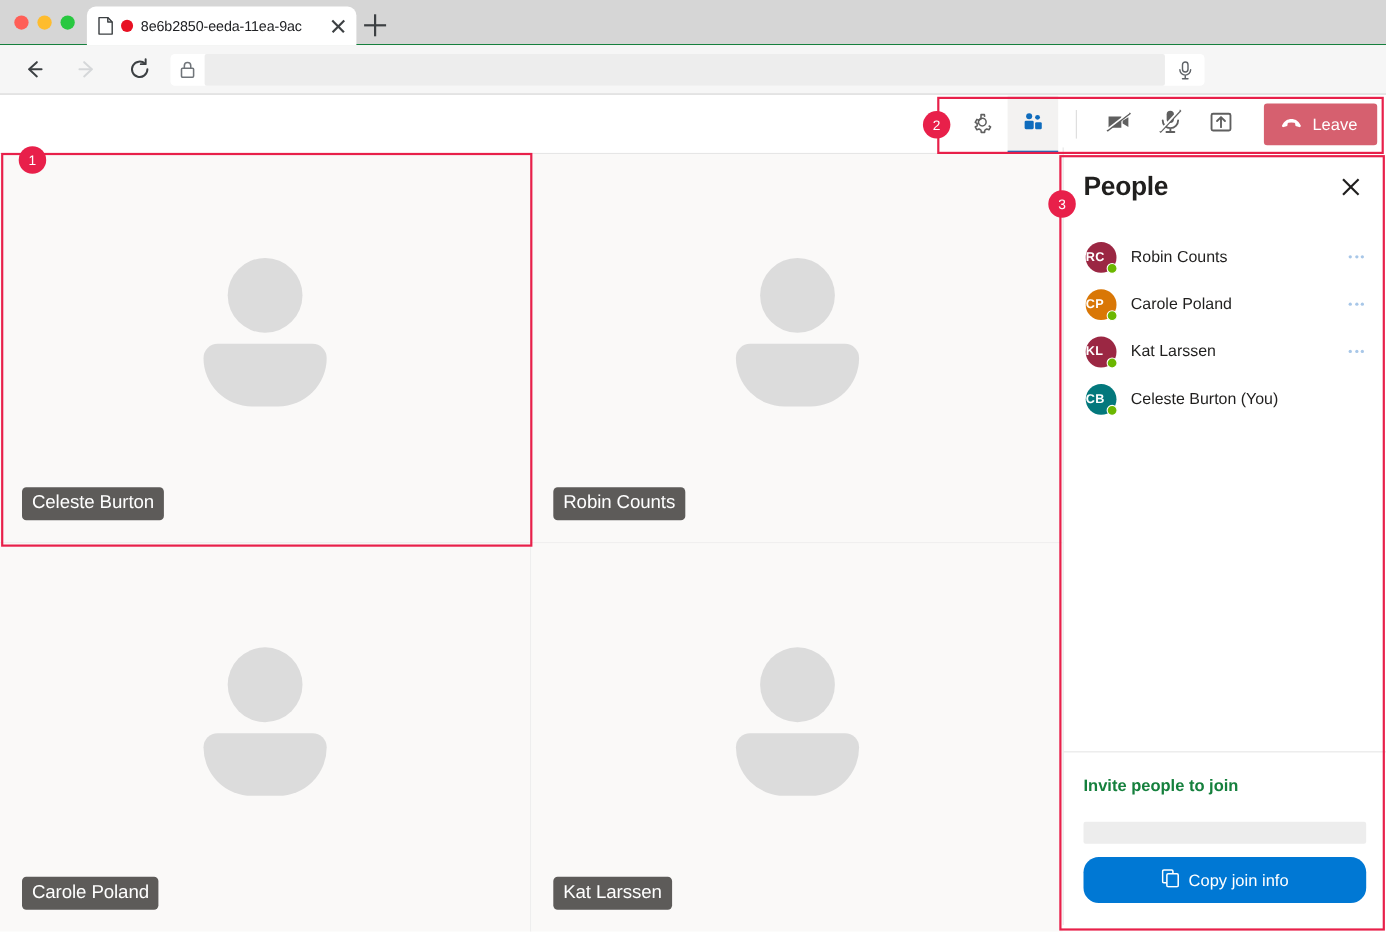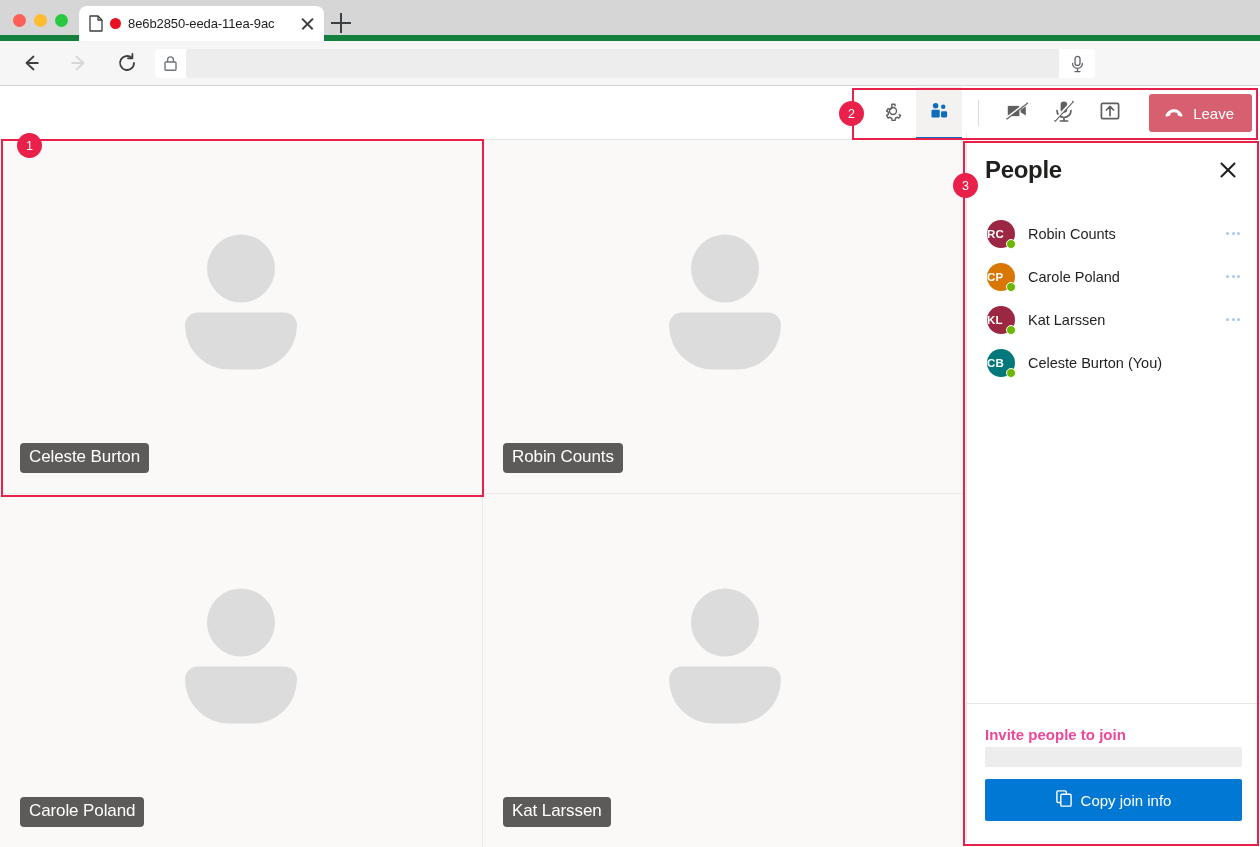--- a/index.html
+++ b/index.html
@@ -15,7 +15,7 @@
   .browser-top {
     position: absolute; left: 0; top: 0; width: 1260px; height: 41px;
     background: #d6d6d6;
-    border-bottom: 6px solid #15803d;
+    border-bottom: 1px solid #15803d;
   }
   .traffic { position: absolute; left: 13px; top: 14px; display: flex; gap: 8px; }
   .dot { width: 13px; height: 13px; border-radius: 50%; }

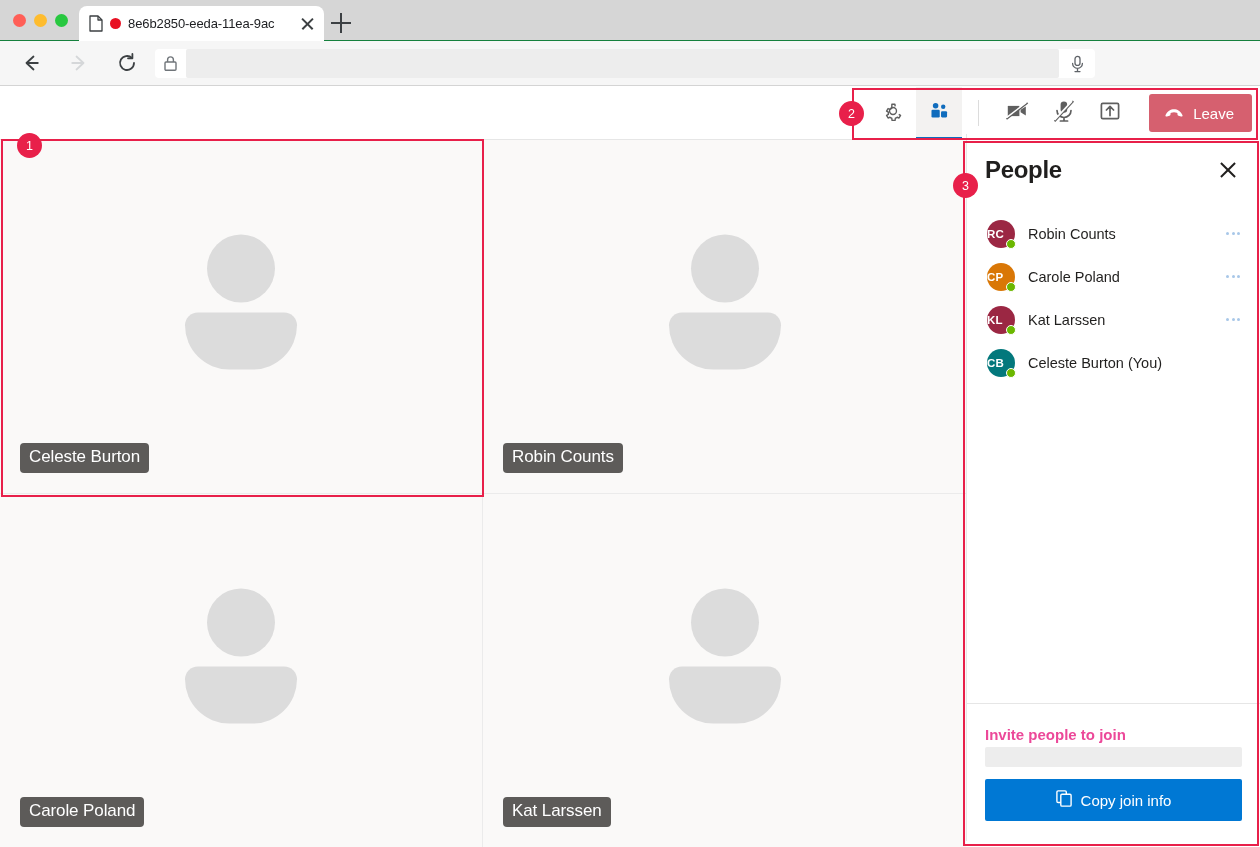--- a/index.html
+++ b/index.html
@@ -180,7 +180,7 @@
   .more-dots i { width: 3px; height: 3px; border-radius: 50%; background: #a8c7e8; display: block; }
 
   .invite-section { border-top: 1px solid #e6e6e6; padding: 22px 18px 20px; }
-  .invite-title { font-size: 15px; font-weight: bold; color: #ec4899; margin-bottom: 4px; }
+  .invite-title { font-size: 15px; font-weight: bold; color: #15803d; margin-bottom: 24px; }
   .invite-field { height: 20px; background: #ededed; border-radius: 2px; margin-bottom: 12px; }
   .copy-btn {
     height: 42px; background: #0078d4; color: #fff; font-size: 15px;

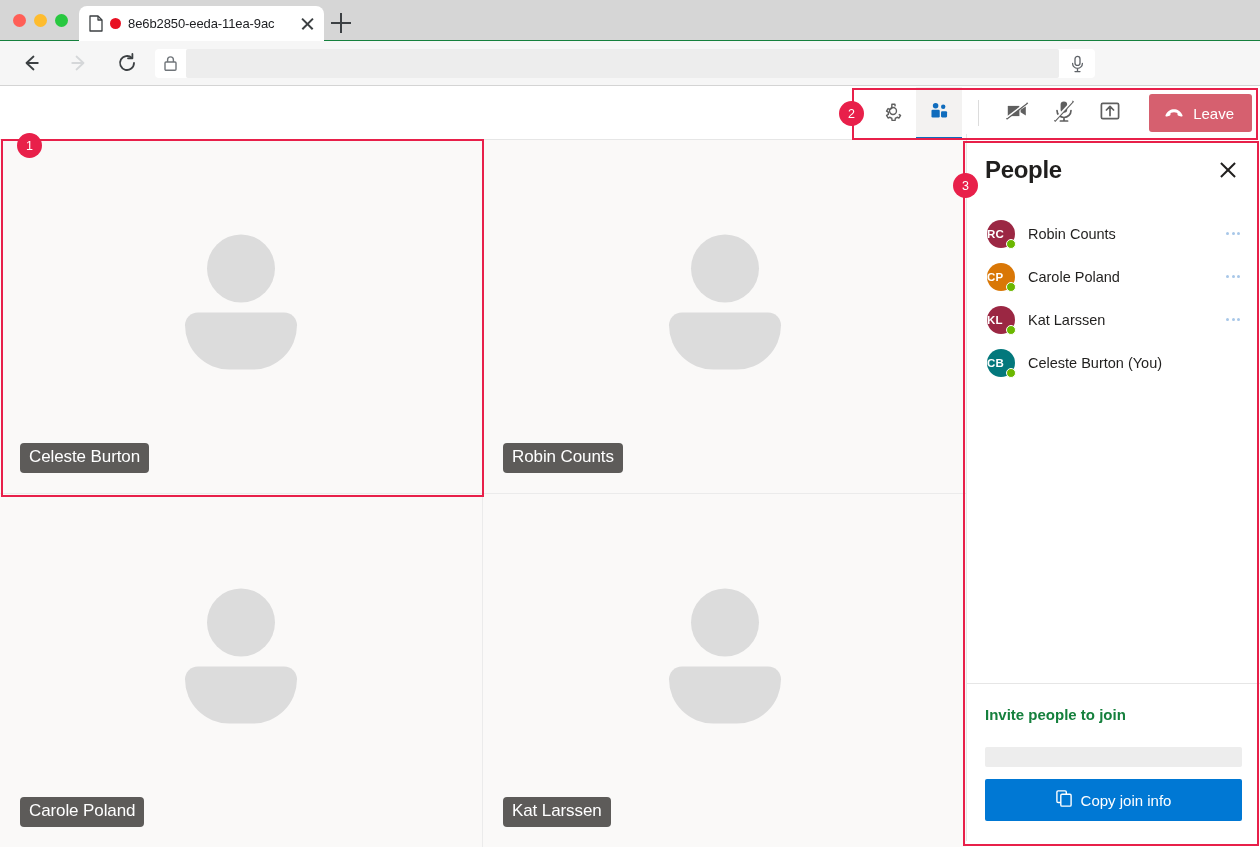--- a/index.html
+++ b/index.html
@@ -185,7 +185,7 @@
   .copy-btn {
     height: 42px; background: #0078d4; color: #fff; font-size: 15px;
     display: flex; align-items: center; justify-content: center; gap: 9px;
-    border-radius: 2px; cursor: pointer;
+    border-radius: 14px; cursor: pointer;
   }
 
   

